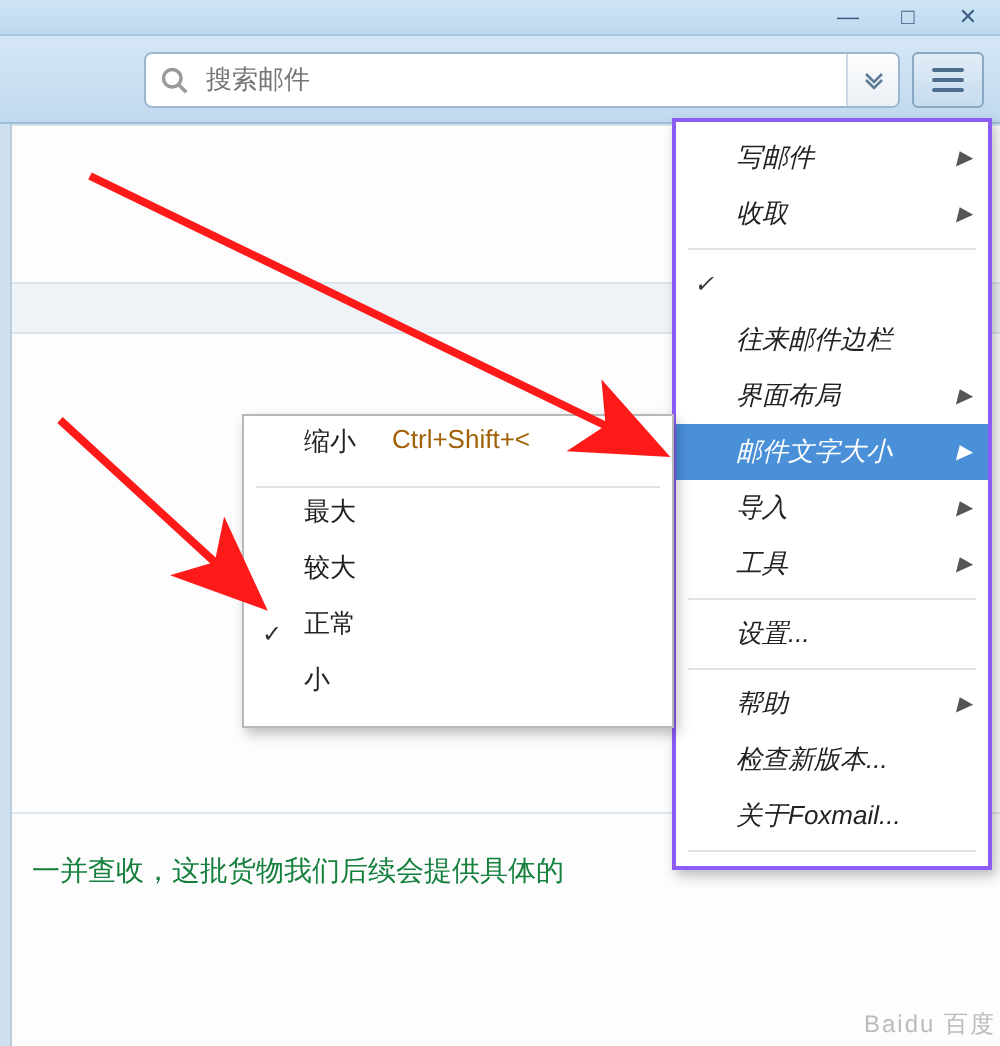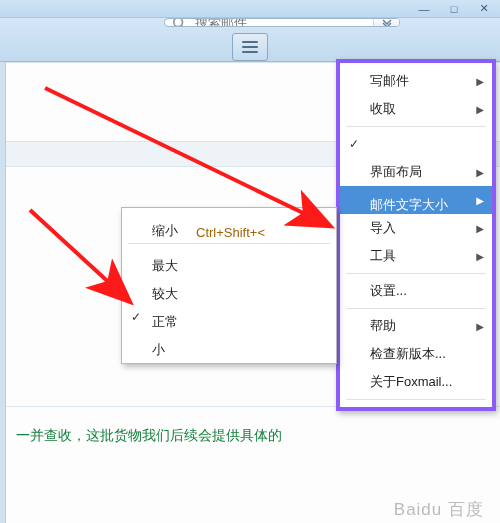--- a/index.html
+++ b/index.html
@@ -35,7 +35,7 @@
     background: linear-gradient(#d5e7f7, #c1d9ee);
     border-bottom: 1px solid #9dbed8;
     display: flex; align-items: center;
-    padding: 0 8px; gap: 6px; flex-direction: column;
+    padding: 0 8px; gap: 6px;
   }
   .search-wrap {
     flex: 1;

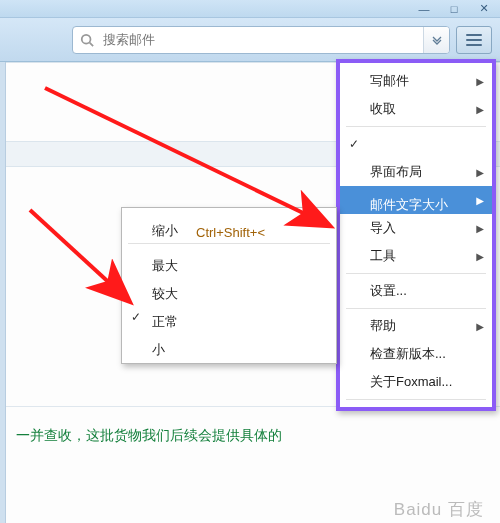--- a/index.html
+++ b/index.html
@@ -115,9 +115,10 @@
     top: 59px; right: 4px;
     width: 160px;
     background: #fff;
-    border: 4px solid #8b5cf6;
+    border: 2px solid #8b5cf6;
     box-shadow: 2px 3px 6px rgba(0,0,0,0.25);
     padding: 4px 0;
+    font-style: italic;
   }
   .menu .item {
     position: relative;

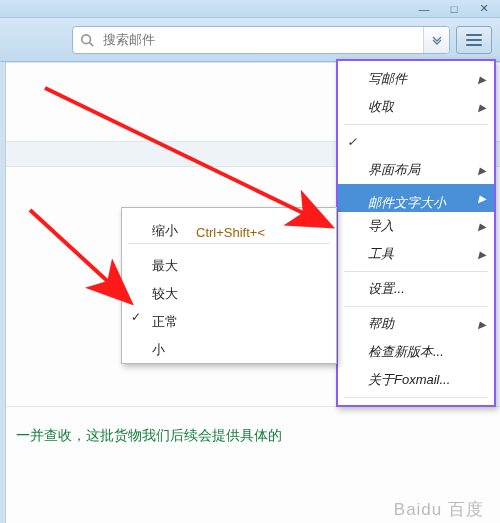--- a/index.html
+++ b/index.html
@@ -234,6 +234,9 @@
       <span class="check">✓</span>
     </div>
     <div class="item">
+      <span>往来邮件边栏</span>
+    </div>
+    <div class="item">
       <span>界面布局</span>
       <span class="arrow">▶</span>
     </div>

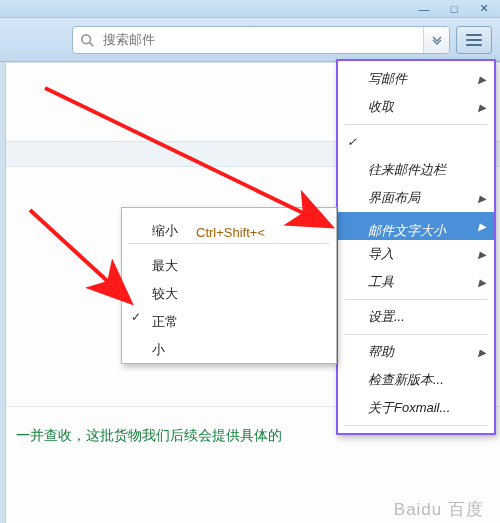--- a/index.html
+++ b/index.html
@@ -157,7 +157,7 @@
   .submenu .sitem {
     position: relative;
     height: 28px;
-    display: flex; align-items: flex-end;
+    display: flex; align-items: flex-start;
     padding: 0 14px 0 30px;
     color: #222; font-size: 13px;
     white-space: nowrap;

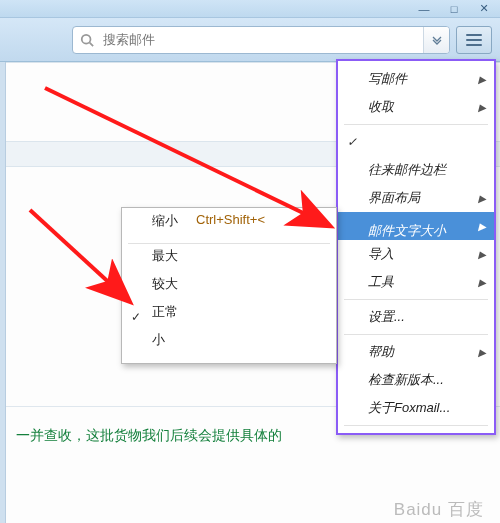--- a/index.html
+++ b/index.html
@@ -141,7 +141,7 @@
     height: 1px; margin: 3px 6px; background: #e1e1e1;
   }
   .menu .item.hl {
-    background: #4a90d9; color: #fff; align-items: flex-end;
+    background: #4a90d9; color: #fff;
   }
   .menu .item.hl .arrow { color: #fff; }
   

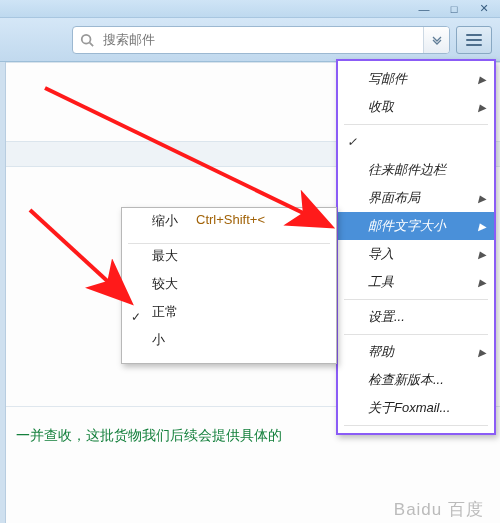--- a/index.html
+++ b/index.html
@@ -106,8 +106,8 @@
     white-space: nowrap;
   }
   .watermark {
-    position: absolute; right: 16px; bottom: 2px;
-    font-size: 17px; color: #bbb; letter-spacing: 1px;
+    position: absolute; right: 2px; bottom: 2px;
+    font-size: 12px; color: #bbb; letter-spacing: 1px;
   }
   
   .menu {

